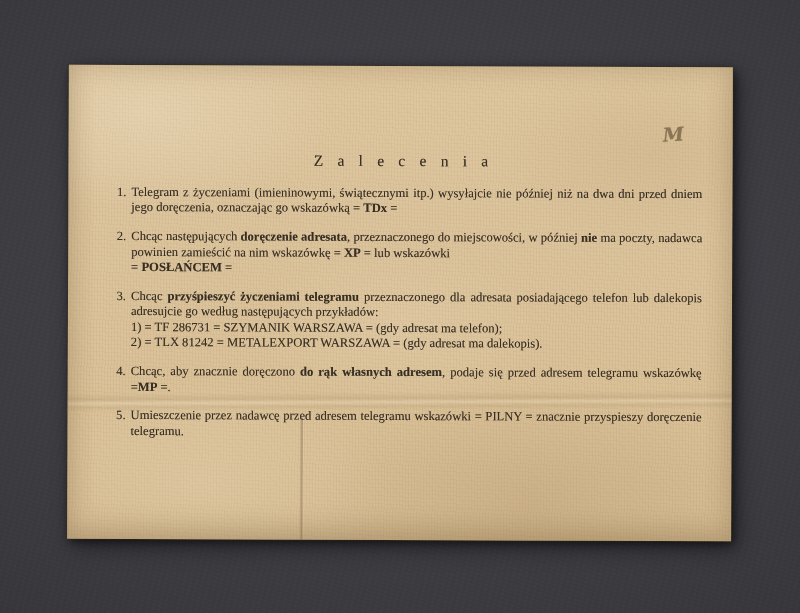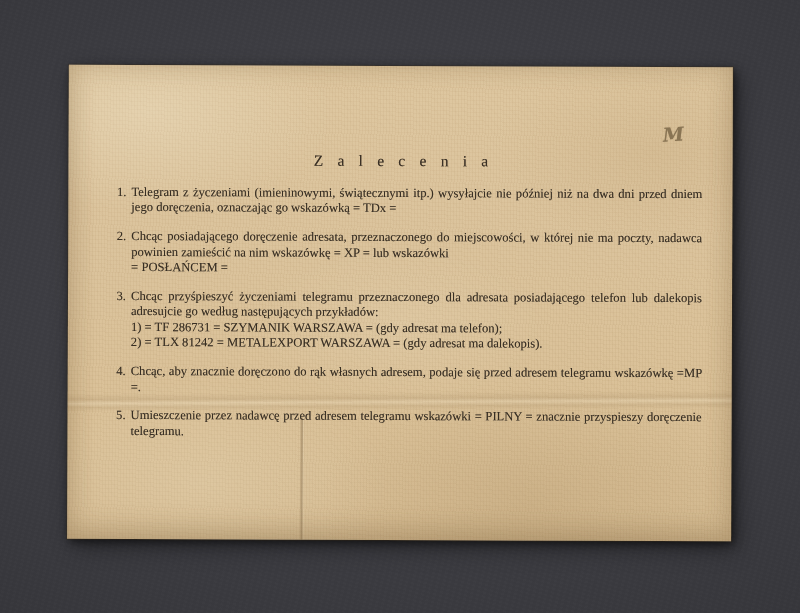--- a/index.html
+++ b/index.html
@@ -175,7 +175,7 @@
     font-size: 12.6px;
     color: #372e23;
   }
-  .bold { font-weight: 400; }
+  .bold { font-weight: 700; }
   .sub {
     display: block;
     text-align: left;

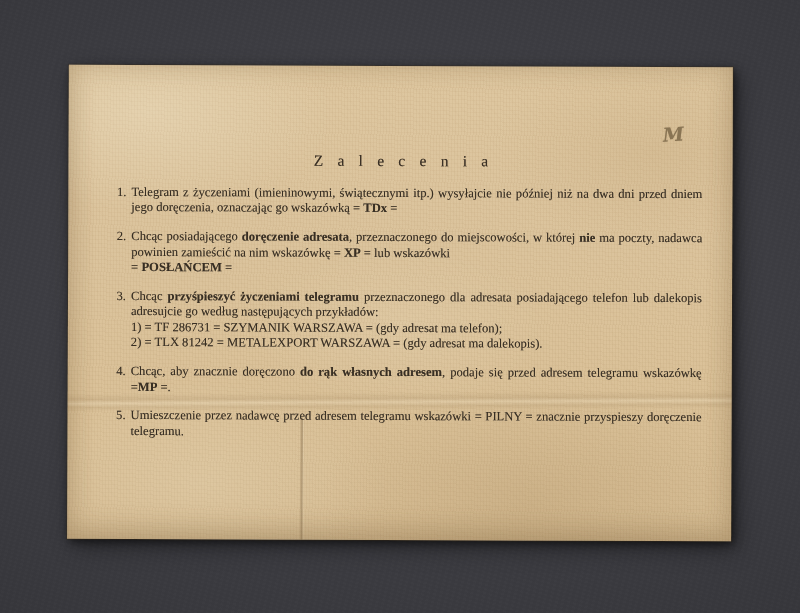--- a/index.html
+++ b/index.html
@@ -216,7 +216,7 @@
         <li>
           <span class="num">2.</span>
           <span class="li-block">
-            <span>Chcąc posiadającego </span><span class="bold">doręczenie adresata</span><span>, przeznaczonego do miejscowości, w której </span><span class="bold">nie</span><span> ma poczty, nadawca powinien zamieścić na nim wskazówkę = </span><span class="bold">XP</span><span> = lub wskazówki</span>
+            <span>Chcąc następujących </span><span class="bold">doręczenie adresata</span><span>, przeznaczonego do miejscowości, w której </span><span class="bold">nie</span><span> ma poczty, nadawca powinien zamieścić na nim wskazówkę = </span><span class="bold">XP</span><span> = lub wskazówki</span>
             <span class="sub"><span>= </span><span class="bold">POSŁAŃCEM</span><span> =</span></span>
           </span>
         </li>

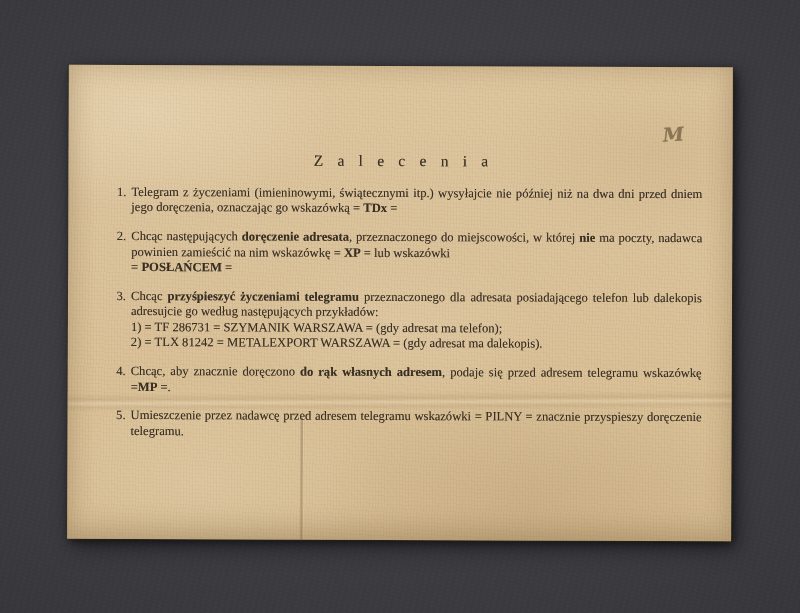--- a/index.html
+++ b/index.html
@@ -216,7 +216,7 @@
         <li>
           <span class="num">2.</span>
           <span class="li-block">
-            <span>Chcąc następujących </span><span class="bold">doręczenie adresata</span><span>, przeznaczonego do miejscowości, w której </span><span class="bold">nie</span><span> ma poczty, nadawca powinien zamieścić na nim wskazówkę = </span><span class="bold">XP</span><span> = lub wskazówki</span>
+            <span>Chcąc następujących </span><span class="bold">doręczenie adresata</span><span>, przeznaczonego do miejscowości, w później </span><span class="bold">nie</span><span> ma poczty, nadawca powinien zamieścić na nim wskazówkę = </span><span class="bold">XP</span><span> = lub wskazówki</span>
             <span class="sub"><span>= </span><span class="bold">POSŁAŃCEM</span><span> =</span></span>
           </span>
         </li>

